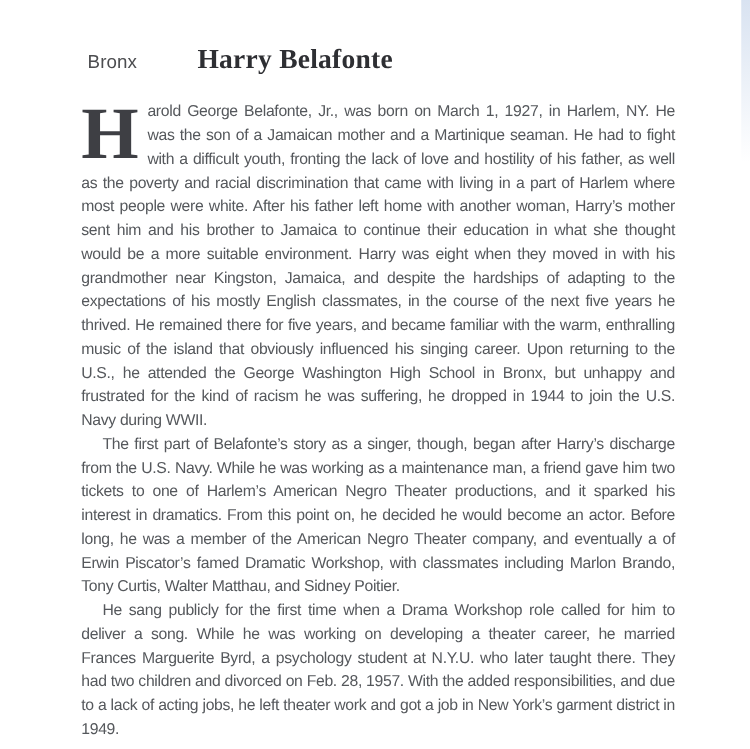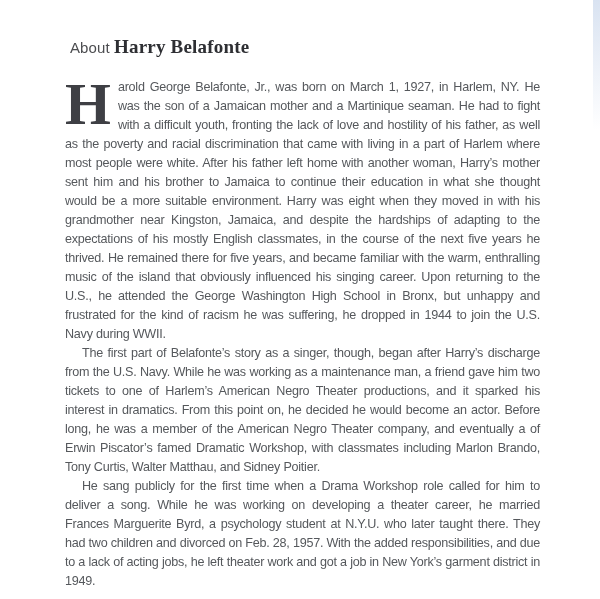--- a/index.html
+++ b/index.html
@@ -73,7 +73,7 @@
 
   <div class="edge-shadow"></div>
 
-  <h1 class="title"><span class="title-prefix">About</span> <span class="title-name">Harry Belafonte</span></h1>
+  <h1 class="title"><span class="title-prefix">Bronx</span> <span class="title-name">Harry Belafonte</span></h1>
 
   <div class="article">
 

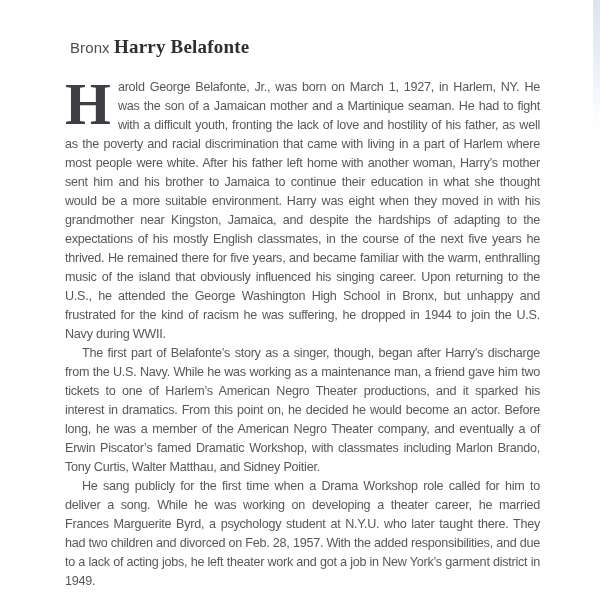--- a/index.html
+++ b/index.html
@@ -37,9 +37,10 @@
   .title .title-name {
     font-family: "Liberation Serif", serif;
     font-weight: bold;
-    font-size: 19px;
+    font-size: 22px;
     color: #2e2f33;
     letter-spacing: 0.2px;
+    margin-left: 44px;
   }
   .article {
     color: #55585c;

